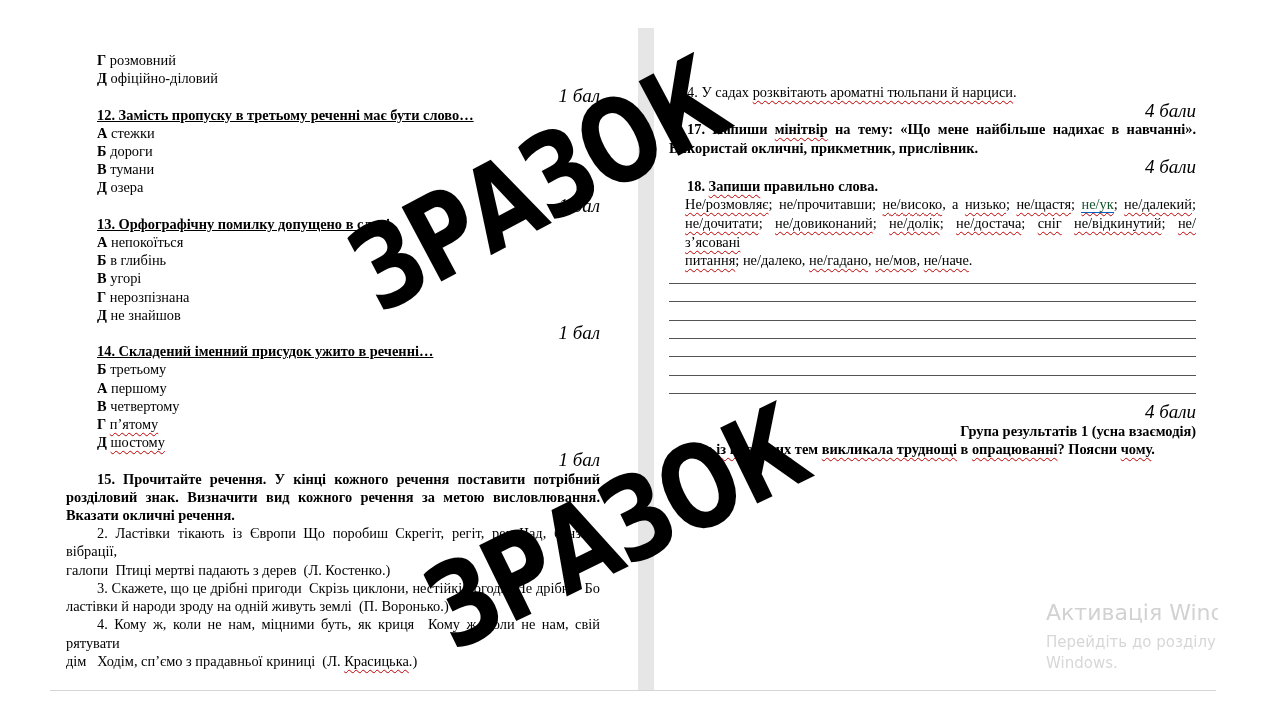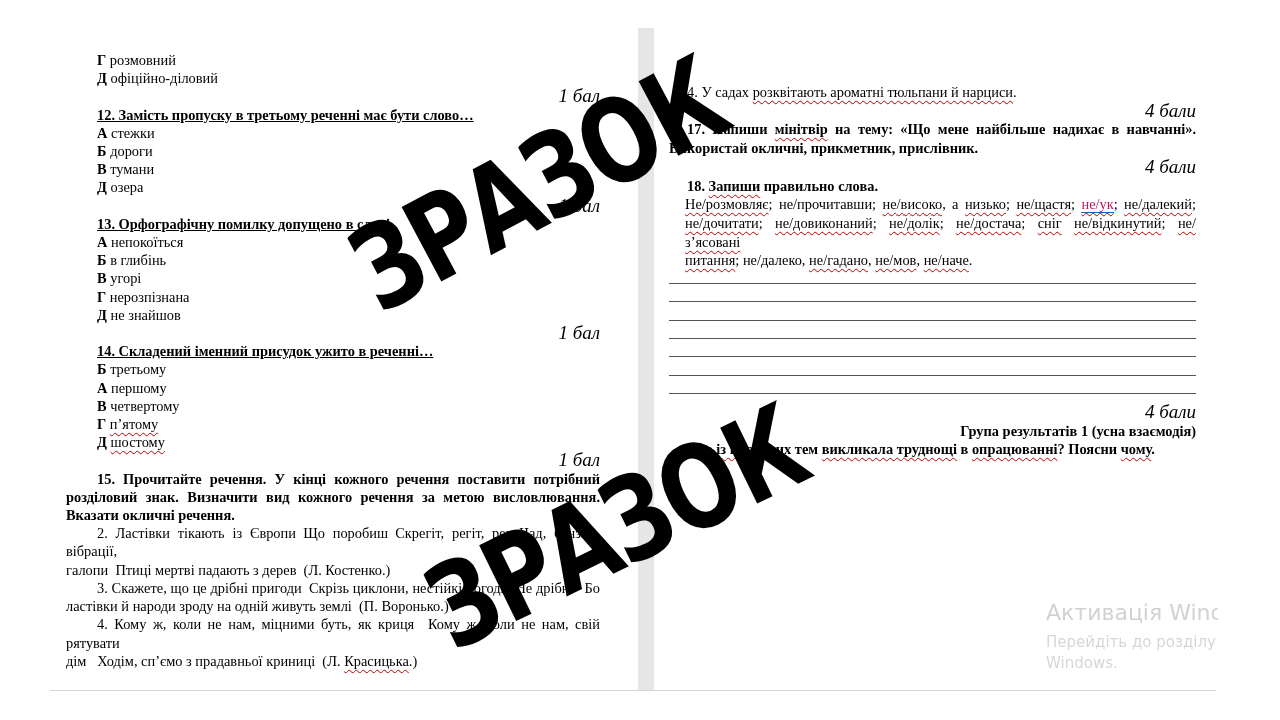--- a/index.html
+++ b/index.html
@@ -38,7 +38,7 @@
     text-decoration-thickness:1px;
     text-underline-offset:2.5px;
   }
-  .lnk{color:#be185d;border-bottom:1px solid #0563c1;}
+  .lnk{color:#14532d;border-bottom:1px solid #0563c1;}
 
   
   .rules{margin-left:16px;}

